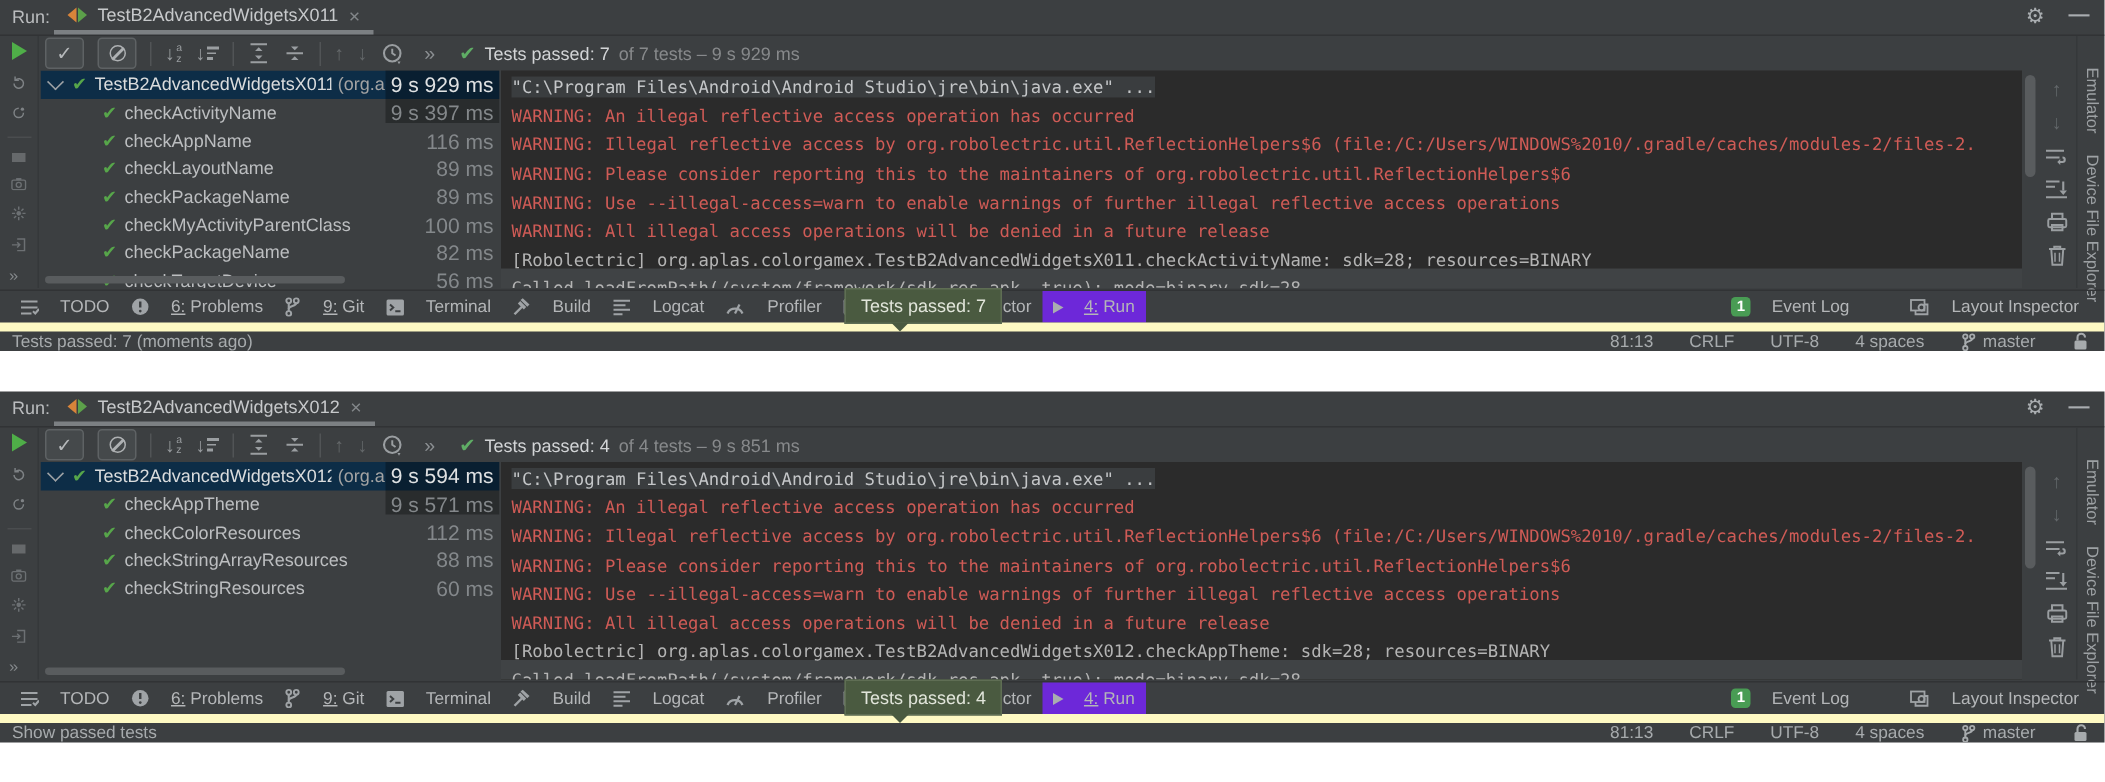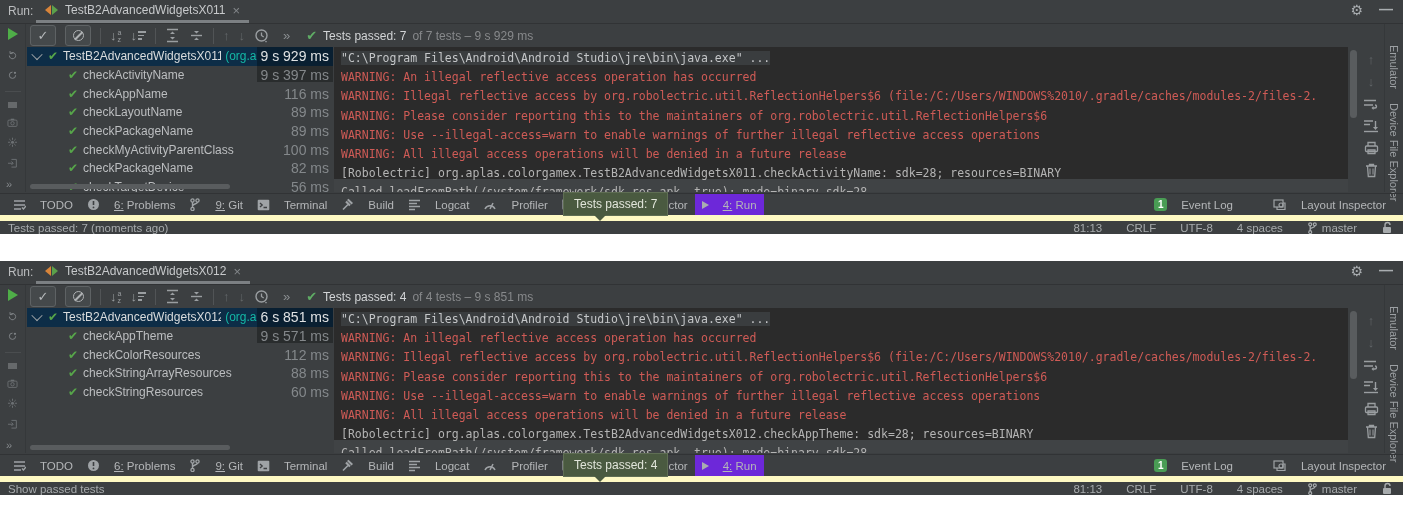--- a/index.html
+++ b/index.html
@@ -49,7 +49,7 @@
   .chev{width:7px;height:7px;border-right:1.6px solid #9fa3a6;border-bottom:1.6px solid #9fa3a6;transform:rotate(45deg) translate(-1px,-1px);margin-right:7px;flex:0 0 7px}
   .tcheck{color:#57a64a;font-size:12px;margin-right:5px}
   .tname{color:#bcbec0;overflow:hidden}
-  .tpkg{color:#14b8a6;margin-left:4px}
+  .tpkg{color:#a3a3a3;margin-left:4px}
   .tdur{margin-left:auto;color:#84888b;padding:16px 4px;font-size:14px}
   .trow.root .tdur{color:#e0e2e3;background:rgba(0,0,0,.30);height:100%;display:flex;align-items:center}
   .trow.child{padding-left:41px}

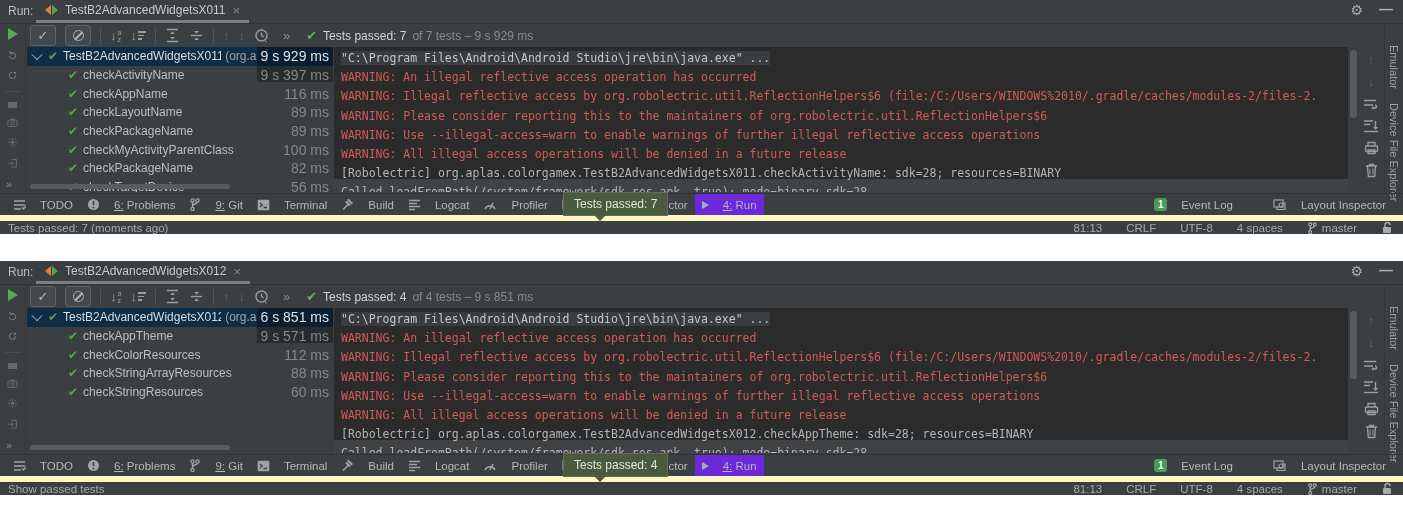--- a/index.html
+++ b/index.html
@@ -505,7 +505,7 @@
       <span class="tcheck">✔</span>
       <span class="tname">TestB2AdvancedWidgetsX012</span>
       <span class="tpkg">(org.a</span>
-      <span class="tdur">6 s 851 ms</span>
+      <span class="tdur">9 s 594 ms</span>
     </div>
     <div>
 

